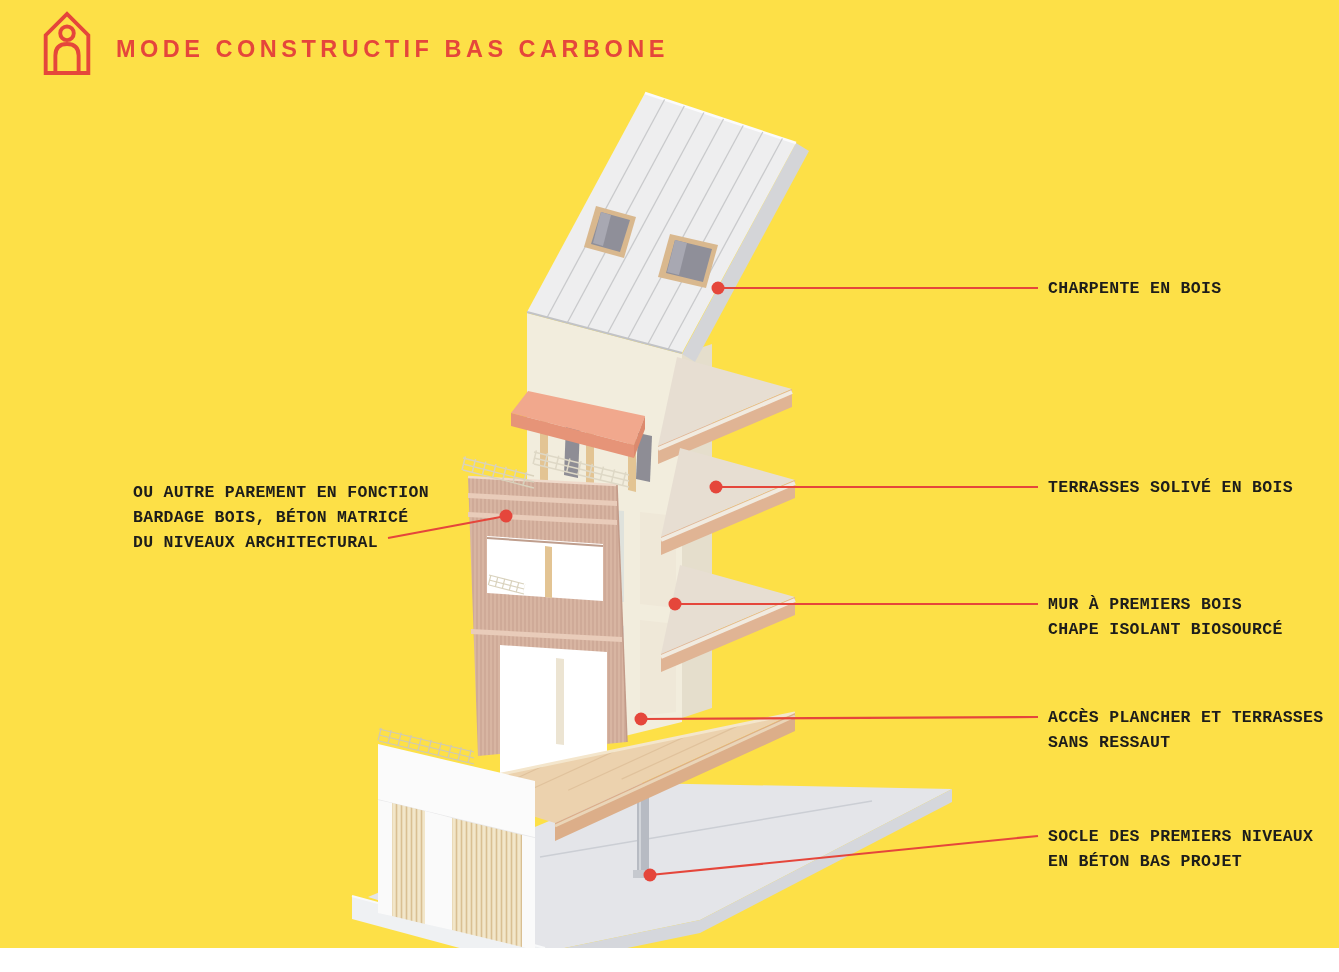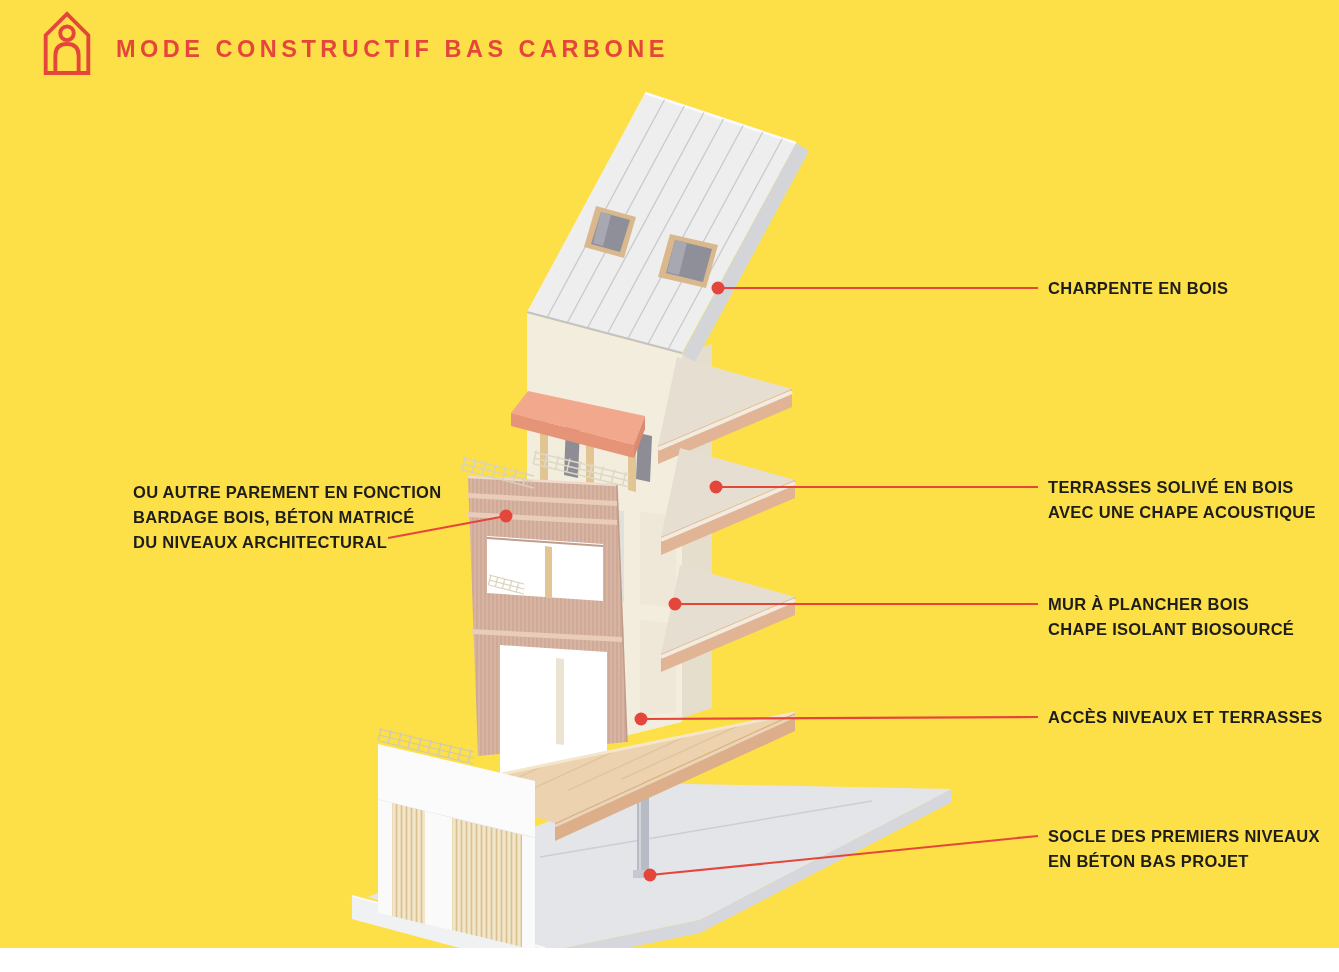--- a/index.html
+++ b/index.html
@@ -30,6 +30,7 @@
     letter-spacing:0.3px;
     line-height:25px;
     white-space:nowrap;
+    font-family:Liberation Mono, monospace;
   }
   .svg-layer{position:absolute;left:0;top:0;}
 </style>

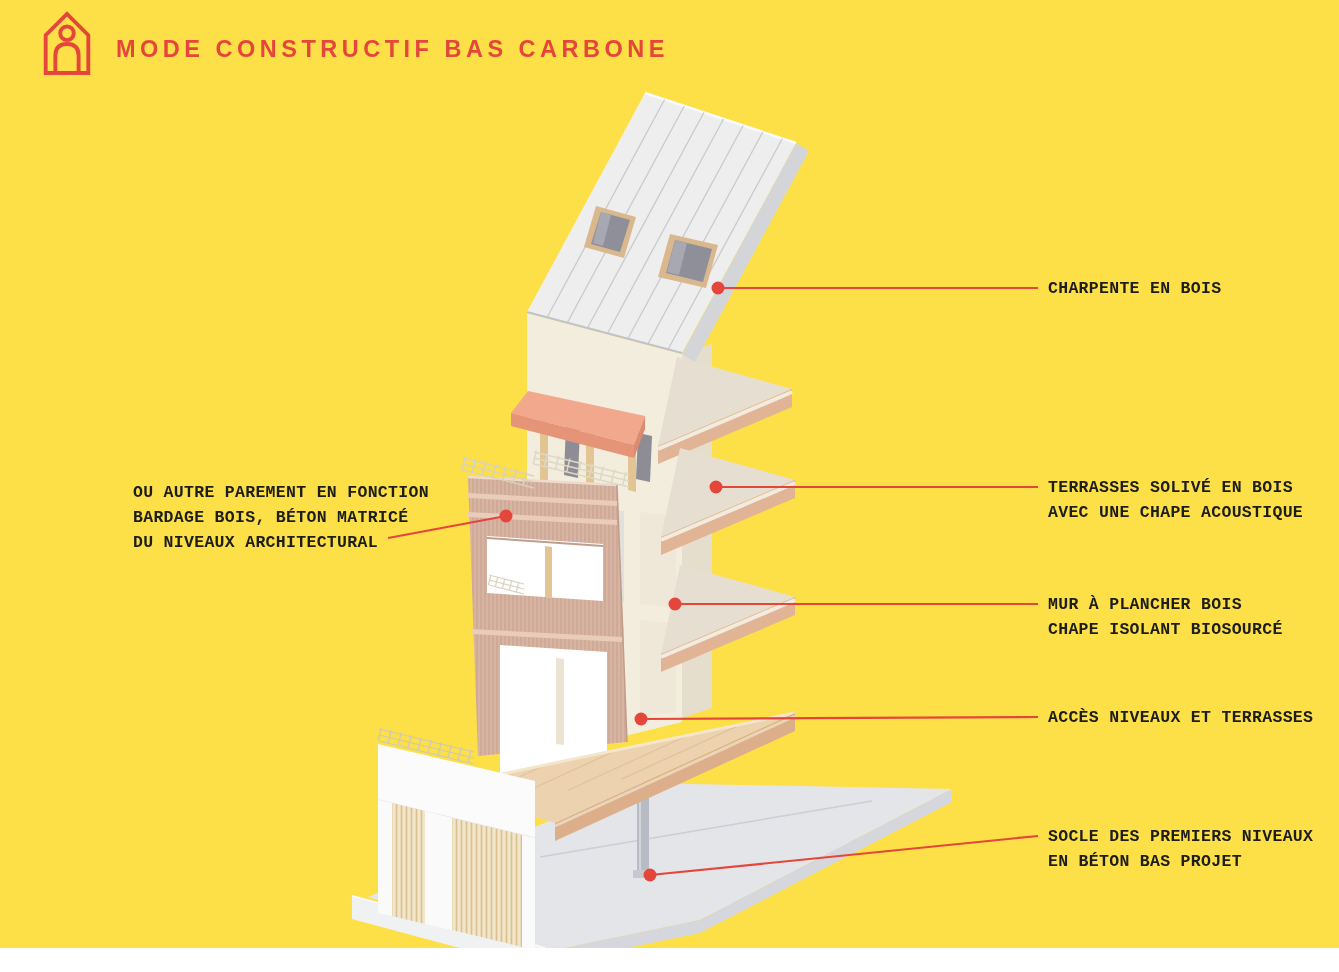--- a/index.html
+++ b/index.html
@@ -259,7 +259,6 @@
 
   <div class="label" style="left:1048px;top:475px">
     <div>TERRASSES SOLIVÉ EN BOIS</div>
-    <div>AVEC UNE CHAPE ACOUSTIQUE</div>
   </div>
 
   <div class="label" style="left:1048px;top:592px">

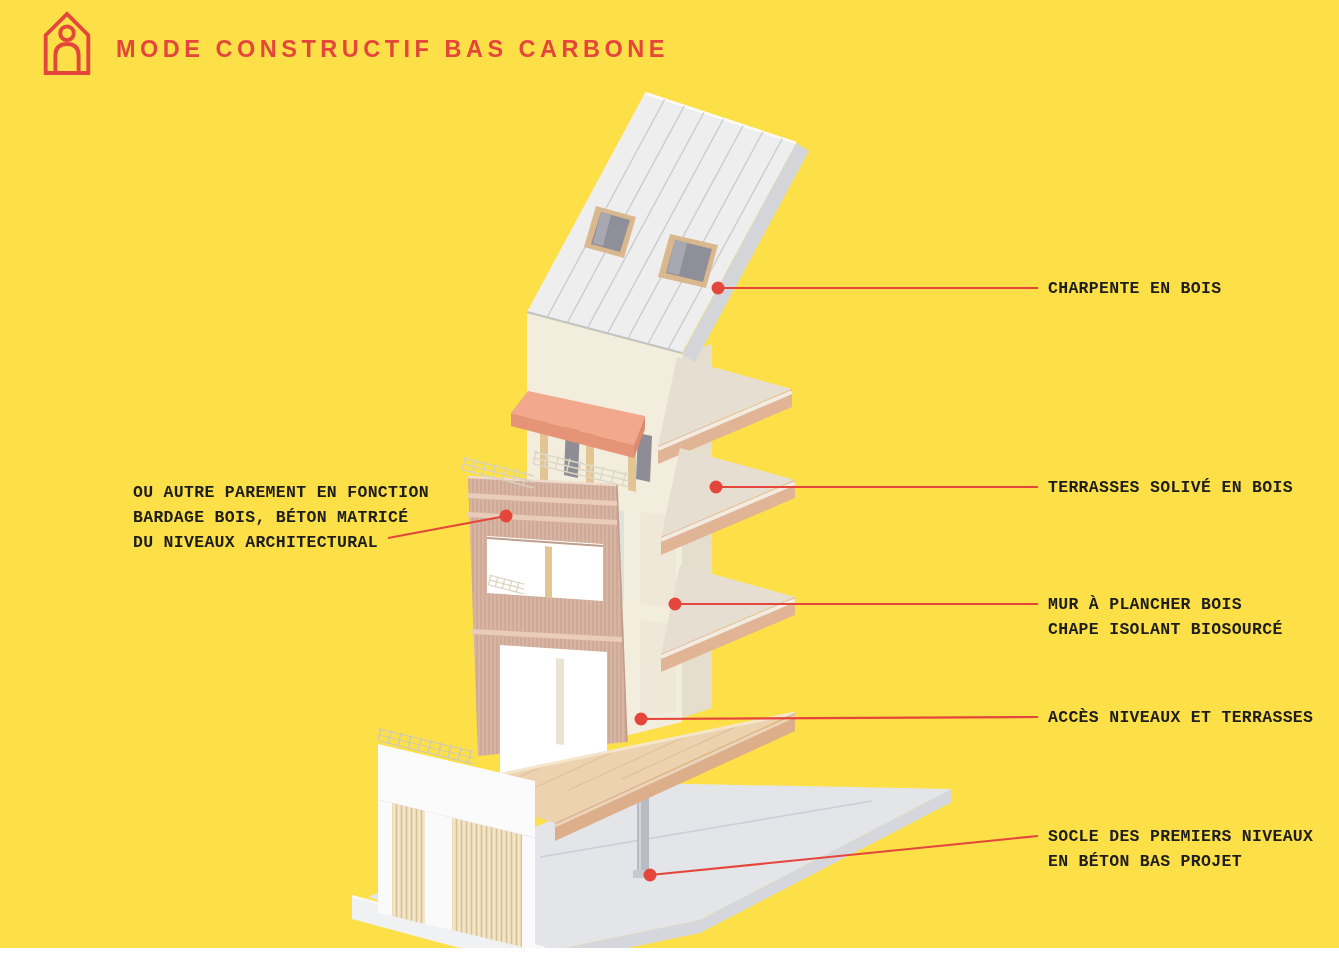--- a/index.html
+++ b/index.html
@@ -262,7 +262,7 @@
   </div>
 
   <div class="label" style="left:1048px;top:592px">
-    <div>MUR À PLANCHER BOIS</div>
+    <div>MUR À PREMIERS BOIS</div>
     <div>CHAPE ISOLANT BIOSOURCÉ</div>
   </div>
 

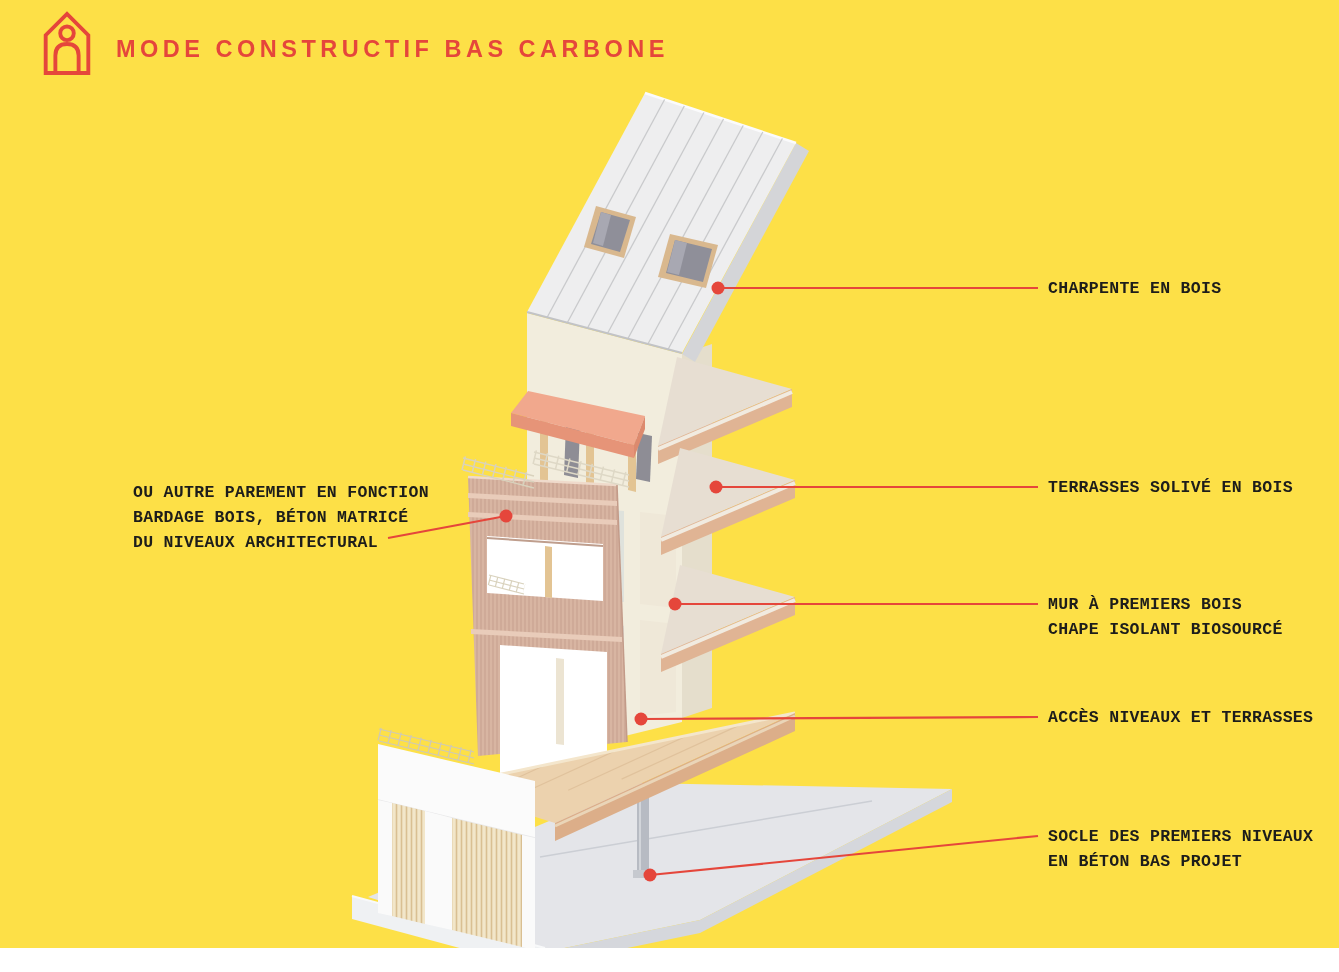--- a/index.html
+++ b/index.html
@@ -267,7 +267,7 @@
   </div>
 
   <div class="label" style="left:1048px;top:705px">
-    <div>ACCÈS NIVEAUX ET TERRASSES</div>
+    <div>ACCÈS PLANCHER ET TERRASSES</div>
   </div>
 
   <div class="label" style="left:1048px;top:824px">

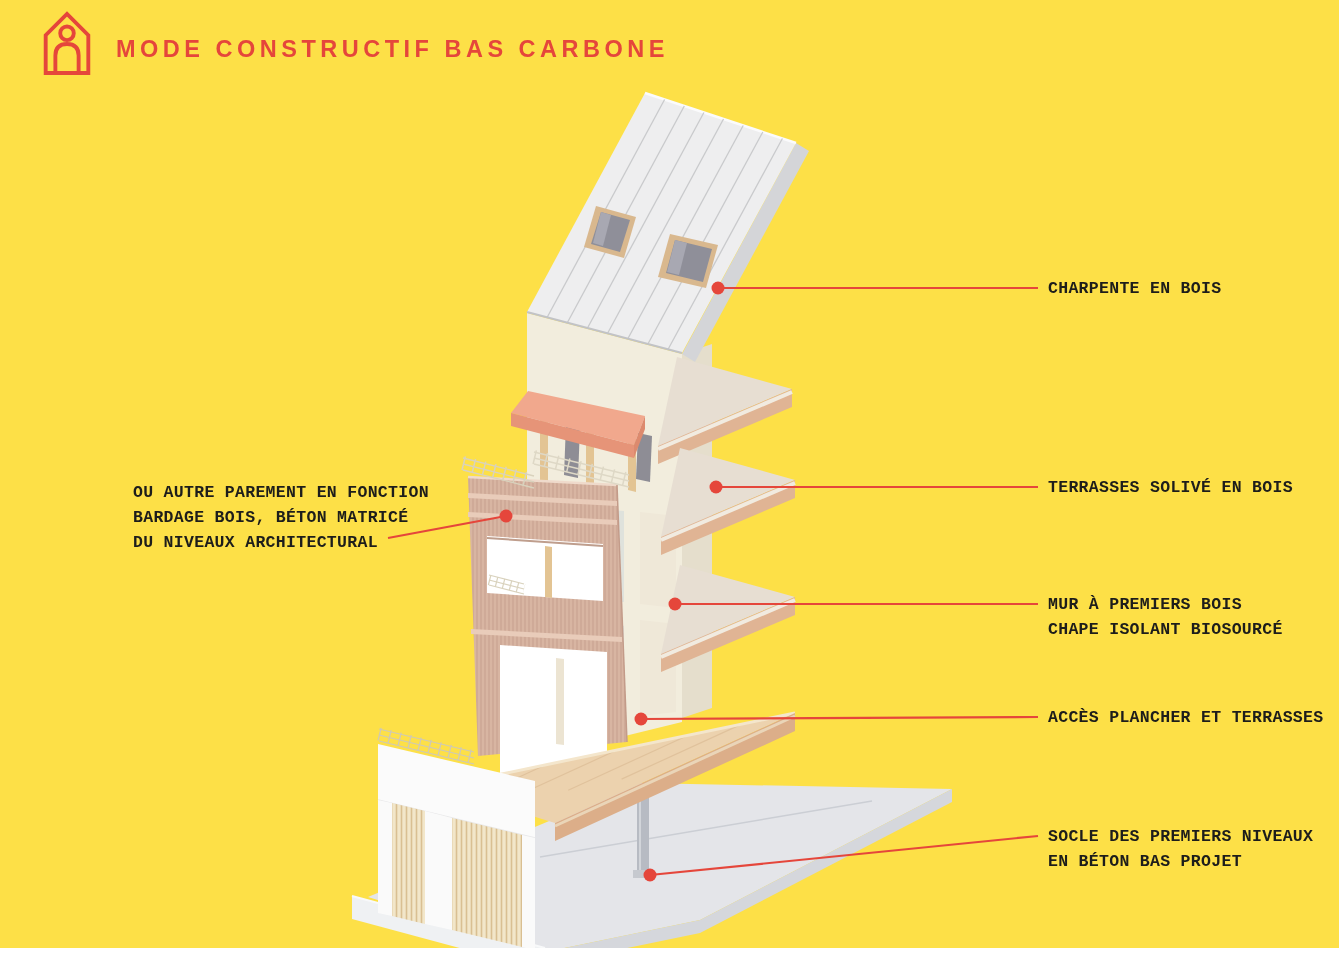--- a/index.html
+++ b/index.html
@@ -268,6 +268,7 @@
 
   <div class="label" style="left:1048px;top:705px">
     <div>ACCÈS PLANCHER ET TERRASSES</div>
+    <div>SANS RESSAUT</div>
   </div>
 
   <div class="label" style="left:1048px;top:824px">

